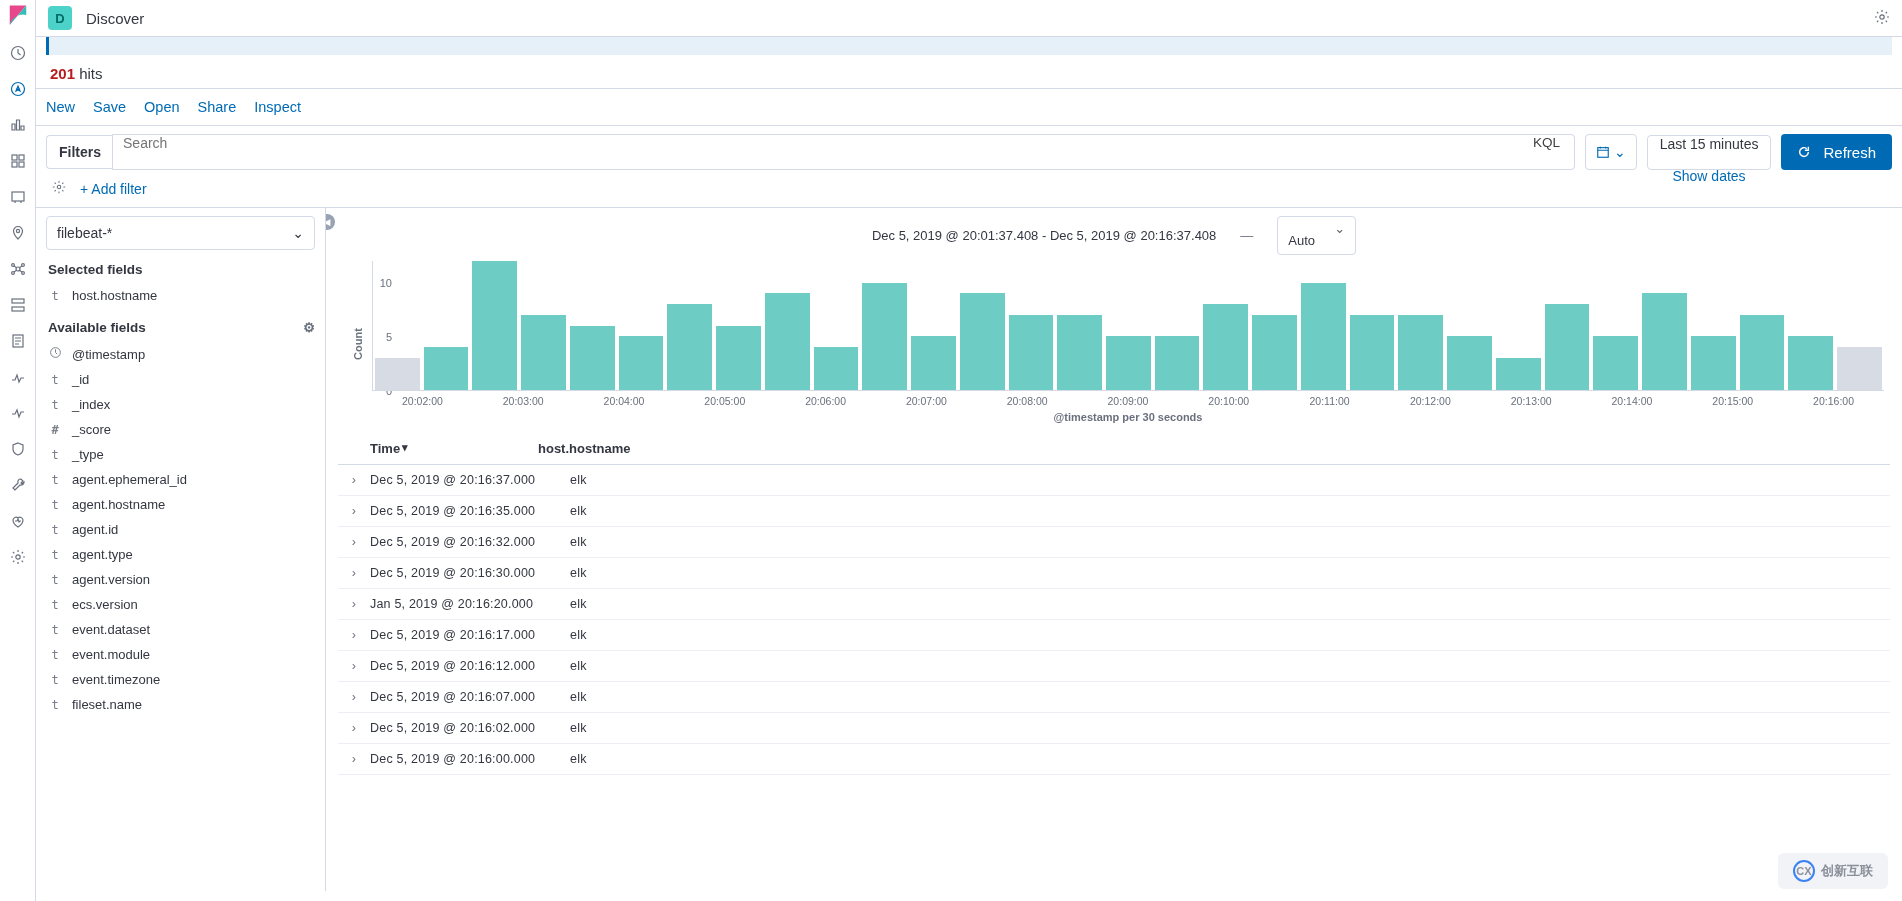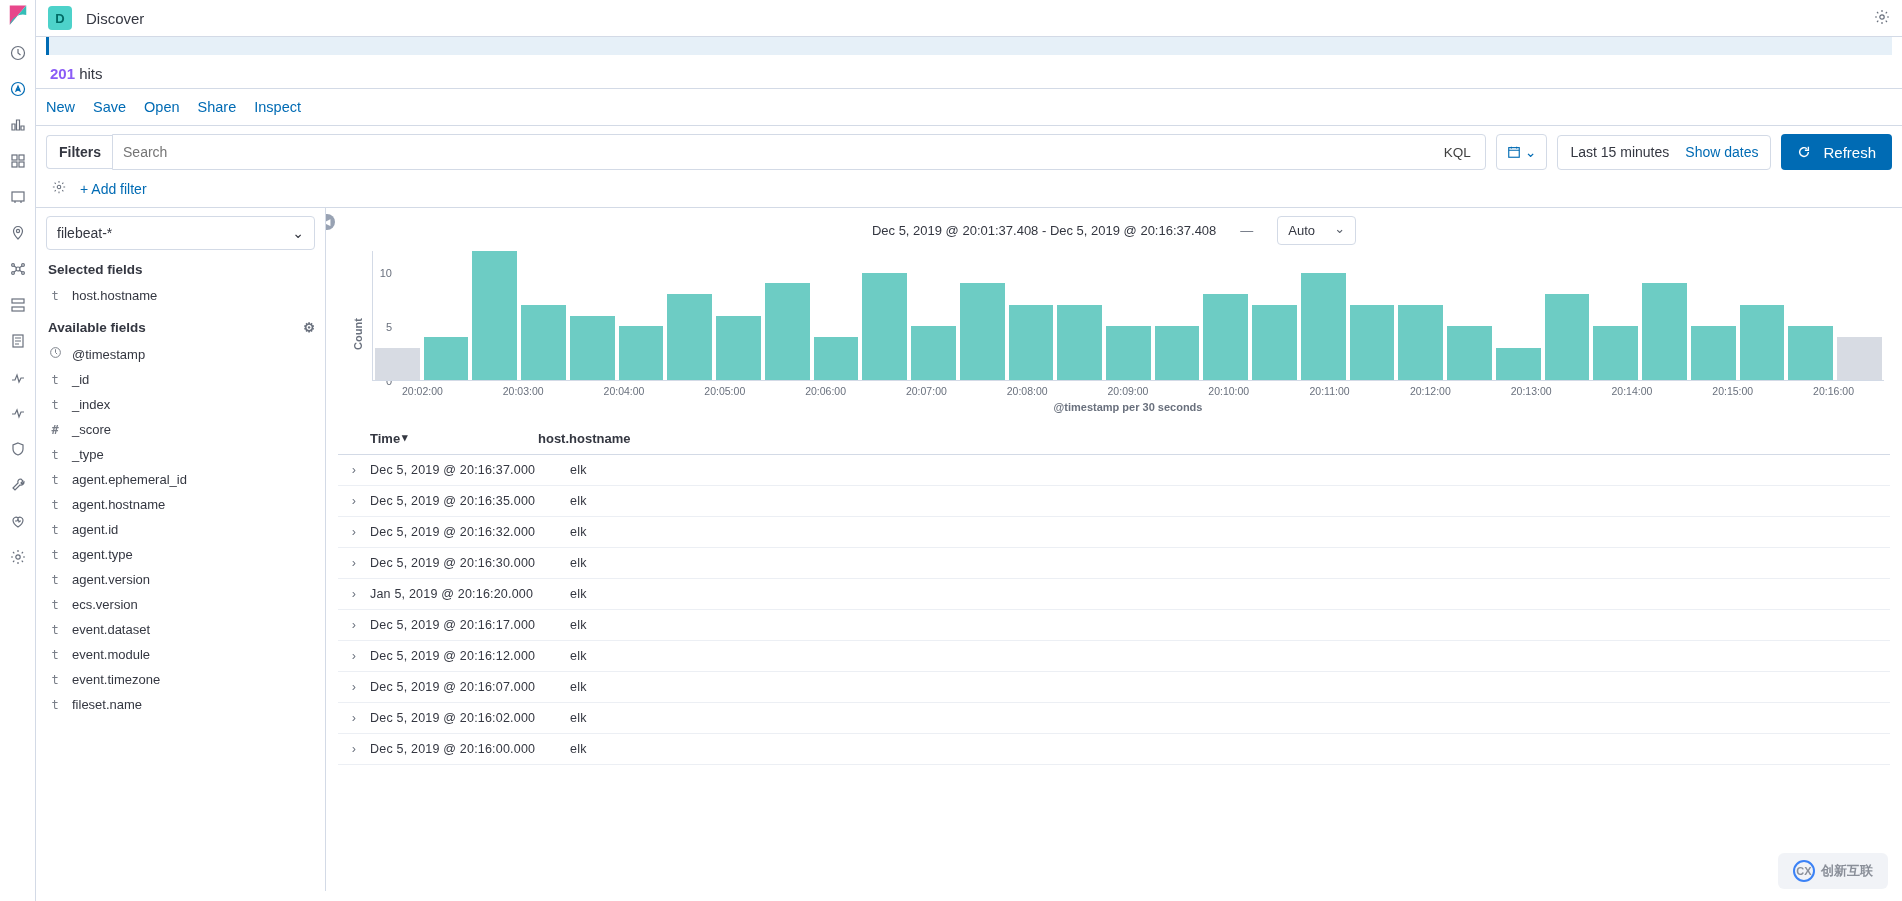--- a/index.html
+++ b/index.html
@@ -22,7 +22,7 @@
 
 .banner { height:18px; background:#e6f0f8; border-left:3px solid #006bb4; margin:0 10px 10px 10px; }
 .hits { padding:0 10px 6px 14px; font-size:15px; }
-.hits b { font-weight:700; color:#8b5cf6; }
+.hits b { font-weight:700; color:#b91c1c; }
 
 .toolbar { border-top:1px solid #d3dae6; border-bottom:1px solid #d3dae6; display:flex; align-items:center; height:38px; padding-left:10px; gap:18px; }
 .toolbar a { color:#006bb4; text-decoration:none; font-size:14.5px; cursor:pointer; }

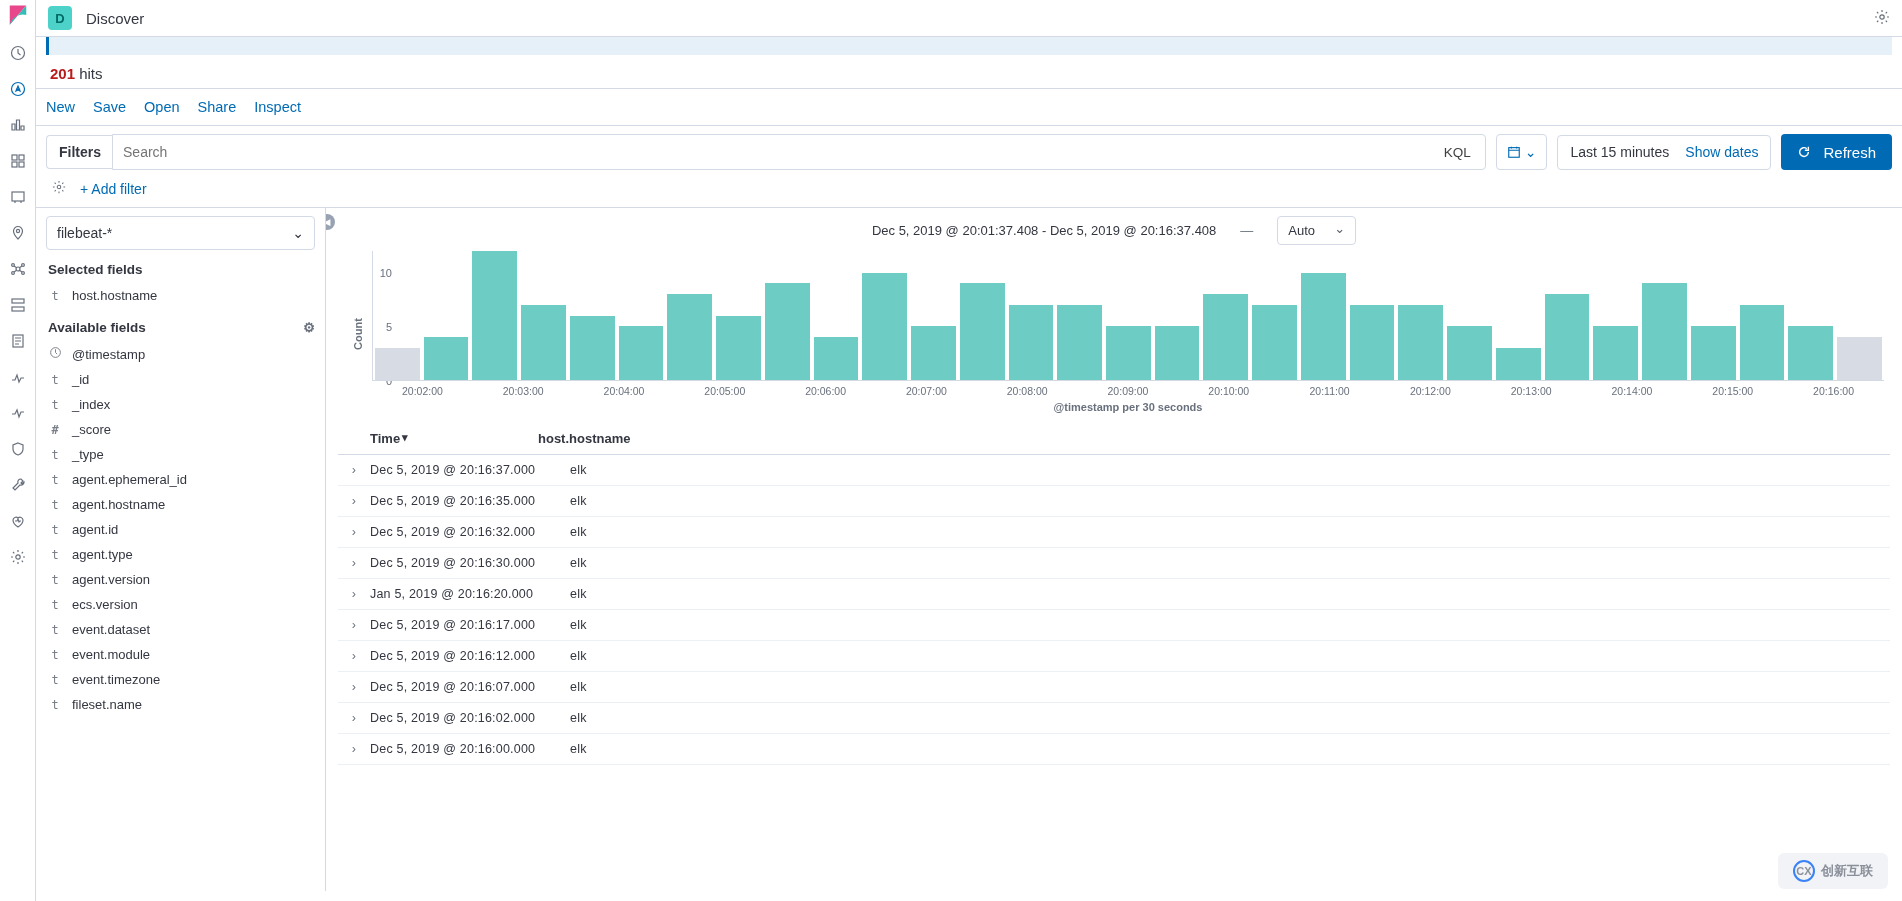--- a/index.html
+++ b/index.html
@@ -30,7 +30,7 @@
 
 .searchrow { display:flex; align-items:center; padding:8px 10px; gap:10px; }
 .filters-label { border:1px solid #d3dae6; border-right:none; padding:8px 12px; font-weight:700; font-size:14px; background:#fff; border-radius:4px 0 0 4px; }
-.search-wrap { flex:1; display:flex; border:1px solid #d3dae6; border-radius:0 4px 4px 0; height:36px; align-items:center; margin-left:-11px; }
+.search-wrap { flex:1; display:flex; border:1px solid #d3dae6; border-radius:0 4px 4px 0; height:36px; align-items:flex-start; margin-left:-11px; }
 .search-input { flex:1; border:none; outline:none; padding:0 10px; font-size:14px; color:#69707d; }
 .kql { color:#404040; padding:0 14px; font-size:13.5px; cursor:pointer; }
 .datebtn { border:1px solid #d3dae6; border-radius:4px; height:36px; padding:0 10px; display:flex; align-items:center; color:#006bb4; cursor:pointer; gap:4px; }

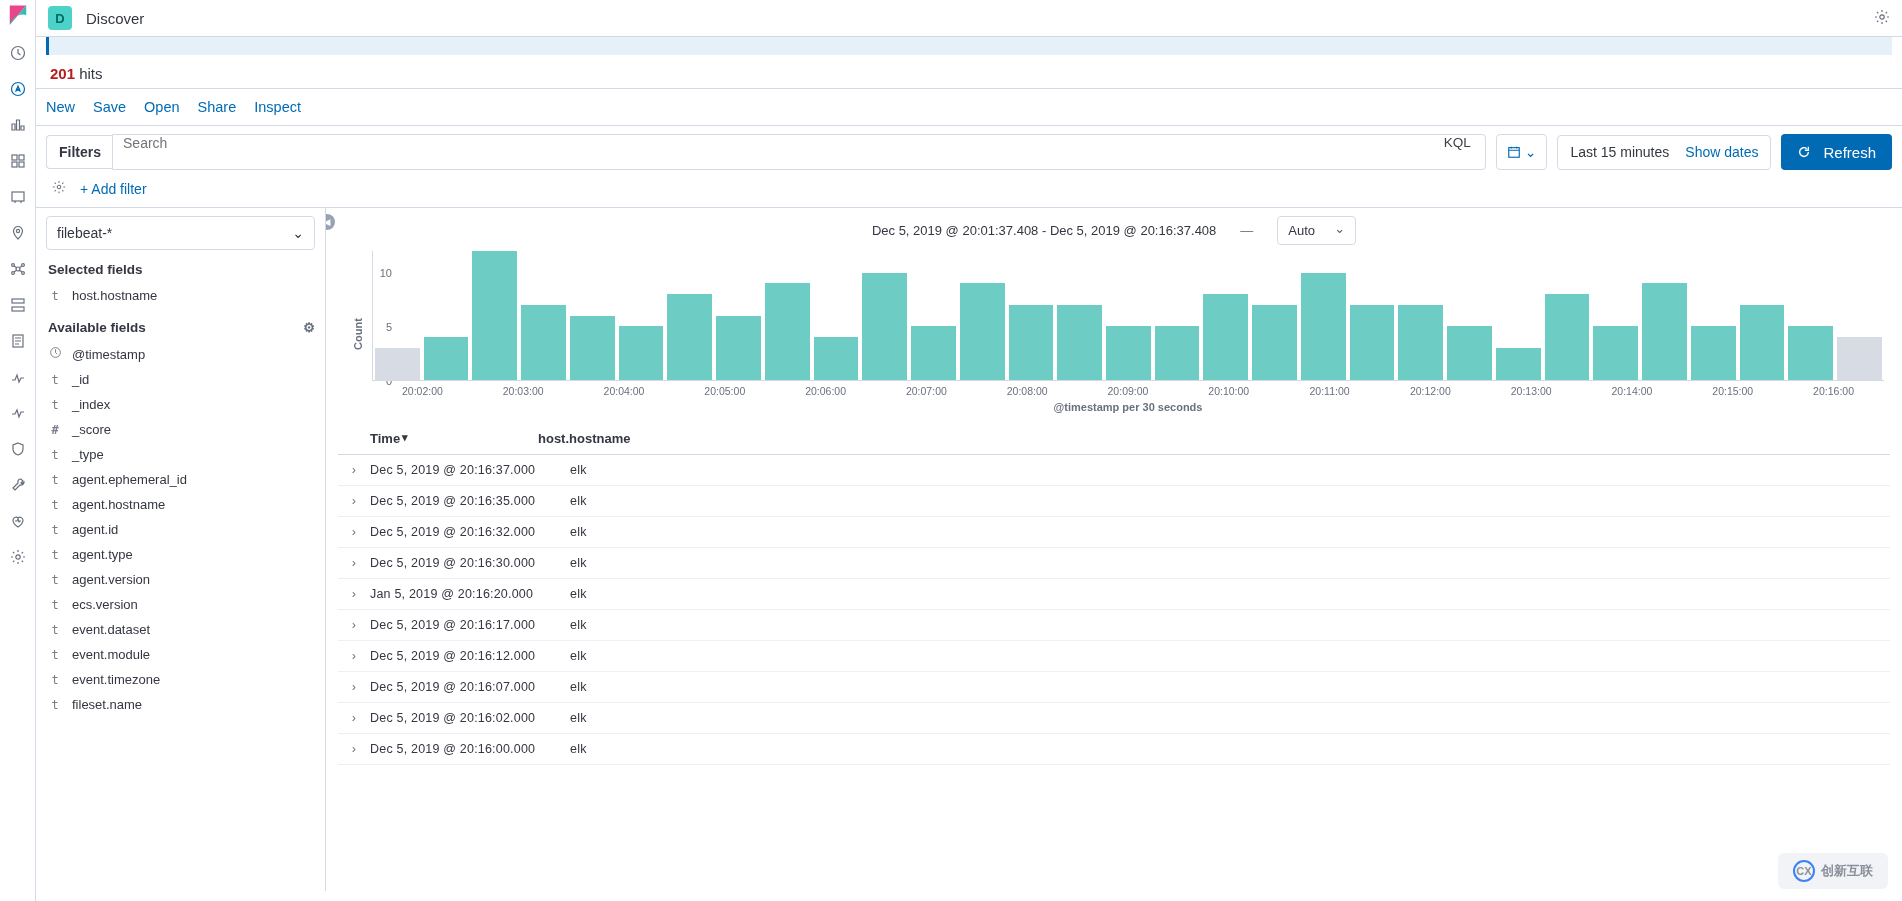--- a/index.html
+++ b/index.html
@@ -34,7 +34,7 @@
 .search-input { flex:1; border:none; outline:none; padding:0 10px; font-size:14px; color:#69707d; }
 .kql { color:#404040; padding:0 14px; font-size:13.5px; cursor:pointer; }
 .datebtn { border:1px solid #d3dae6; border-radius:4px; height:36px; padding:0 10px; display:flex; align-items:center; color:#006bb4; cursor:pointer; gap:4px; }
-.daterange { border:1px solid #d3dae6; border-radius:4px; height:35px; display:flex; align-items:center; padding:0 12px; gap:16px; }
+.daterange { border:1px solid #d3dae6; border-radius:4px; height:35px; display:flex; align-items:center; padding:0 12px; gap:16px;flex-direction:column; }
 .daterange .range { color:#343741; }
 .daterange .show { color:#006bb4; cursor:pointer; }
 .refresh { background:#006bb4; color:#fff; border:none; border-radius:4px; height:36px; padding:0 16px; font-size:15px; display:flex; align-items:center; gap:12px; cursor:pointer; }

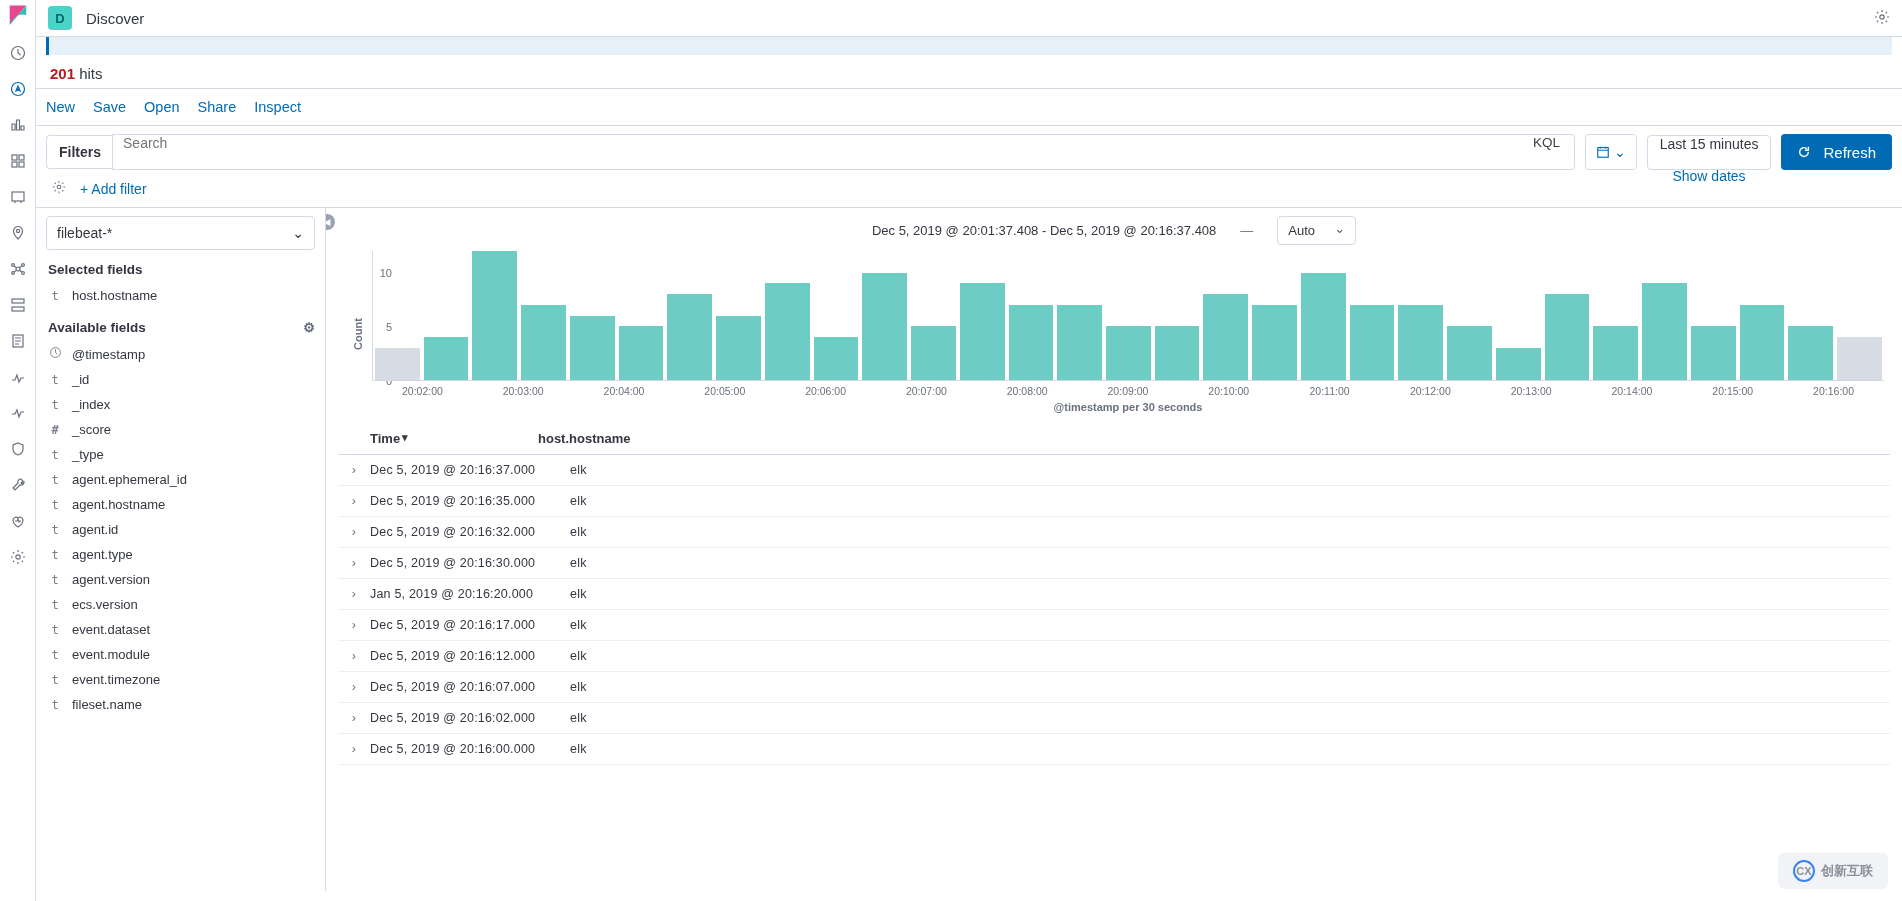--- a/index.html
+++ b/index.html
@@ -58,7 +58,7 @@
 
 .chart-head { display:flex; justify-content:center; align-items:center; gap:24px; font-size:13px; margin-bottom:6px; position:relative; }
 .chart-head .dash { color:#69707d; }
-.auto { border:1px solid #d3dae6; border-radius:4px; padding:6px 40px 6px 10px; font-size:13px; cursor:pointer; position:relative;text-align:center; }
+.auto { border:1px solid #d3dae6; border-radius:4px; padding:16px 40px 6px 10px; font-size:13px; cursor:pointer; position:relative;text-align:center; }
 .auto::after { content:'⌄'; position:absolute; right:10px; top:4px; color:#5a606b; }
 
 .chart { position:relative; height:160px; margin-left:34px; margin-right:6px; }

